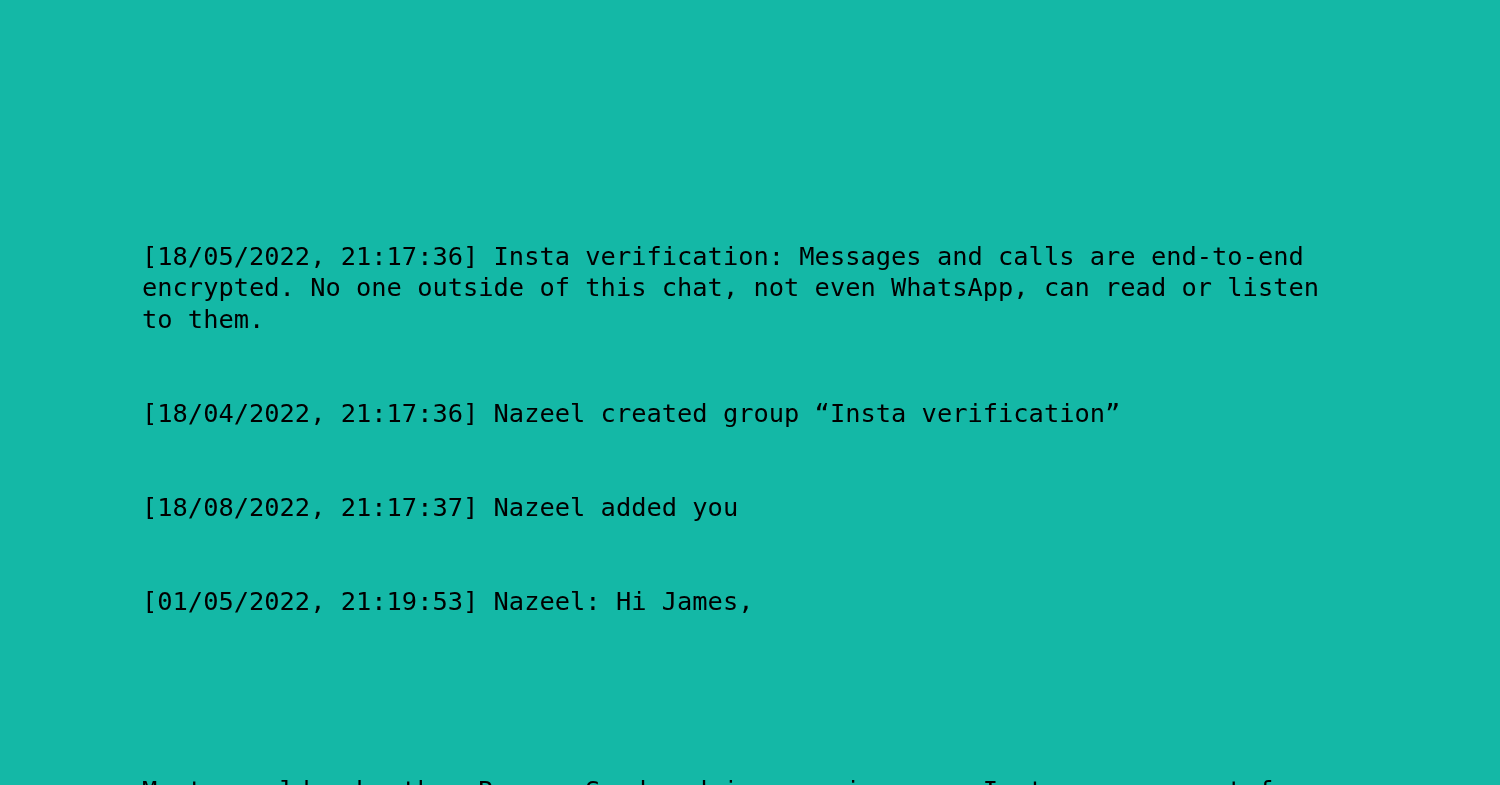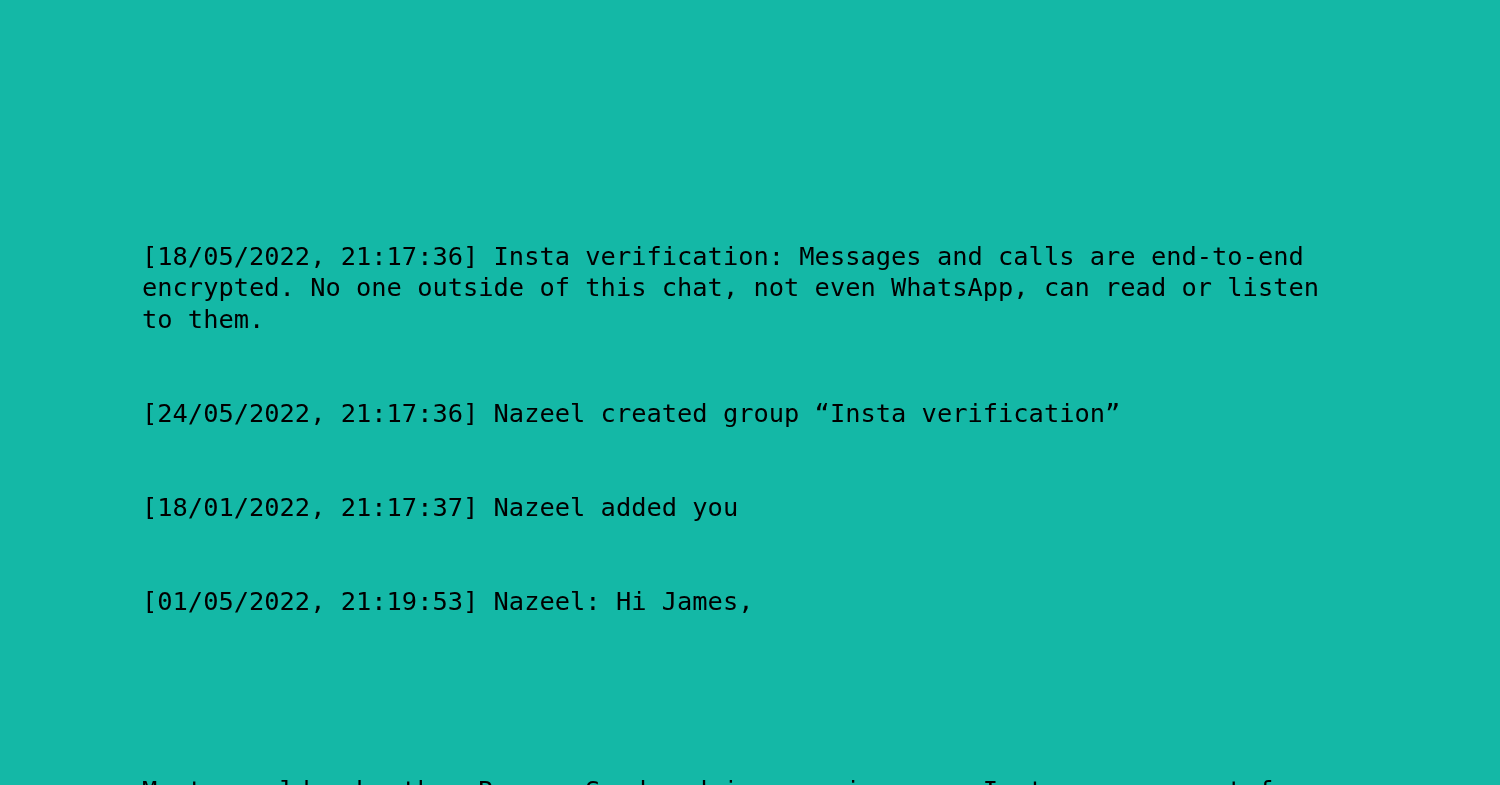--- a/index.html
+++ b/index.html
@@ -60,7 +60,7 @@
 <div class="page">
   <div class="text-block">
     <span class="chat-line">[18/05/2022, 21:17:36] Insta verification: Messages and calls are end-to-end encrypted. No one outside of this chat, not even WhatsApp, can read or listen to them.</span>
-    <span class="chat-line">[24/05/2022, 21:17:36] Nazeel created group “Insta verification”</span>
+    <span class="chat-line">[18/04/2022, 21:17:36] Nazeel created group “Insta verification”</span>
     <span class="chat-line">[18/01/2022, 21:17:37] Nazeel added you</span>
     <span class="chat-line">[01/05/2022, 21:19:53] Nazeel: Hi James,</span>
     <span class="chat-line blank"></span>

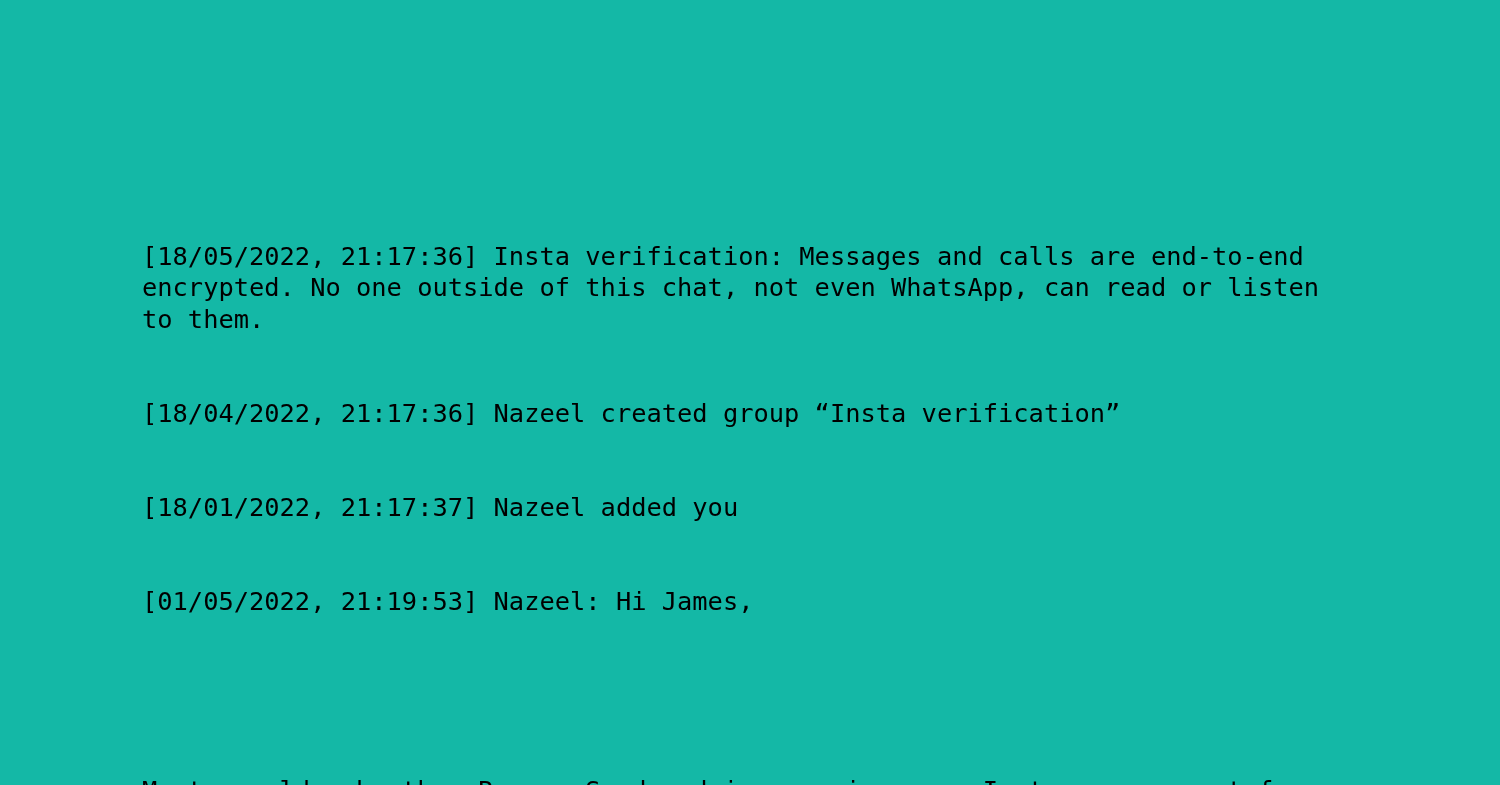--- a/index.html
+++ b/index.html
@@ -61,7 +61,7 @@
   <div class="text-block">
     <span class="chat-line">[18/05/2022, 21:17:36] Insta verification: Messages and calls are end-to-end encrypted. No one outside of this chat, not even WhatsApp, can read or listen to them.</span>
     <span class="chat-line">[18/04/2022, 21:17:36] Nazeel created group “Insta verification”</span>
-    <span class="chat-line">[18/01/2022, 21:17:37] Nazeel added you</span>
+    <span class="chat-line">[18/08/2022, 21:17:37] Nazeel added you</span>
     <span class="chat-line">[01/05/2022, 21:19:53] Nazeel: Hi James,</span>
     <span class="chat-line blank"></span>
     <span class="chat-line">Meet my elder brother Rayyan Syed and is managing your Instagram account for Blue Badge verification</span>

